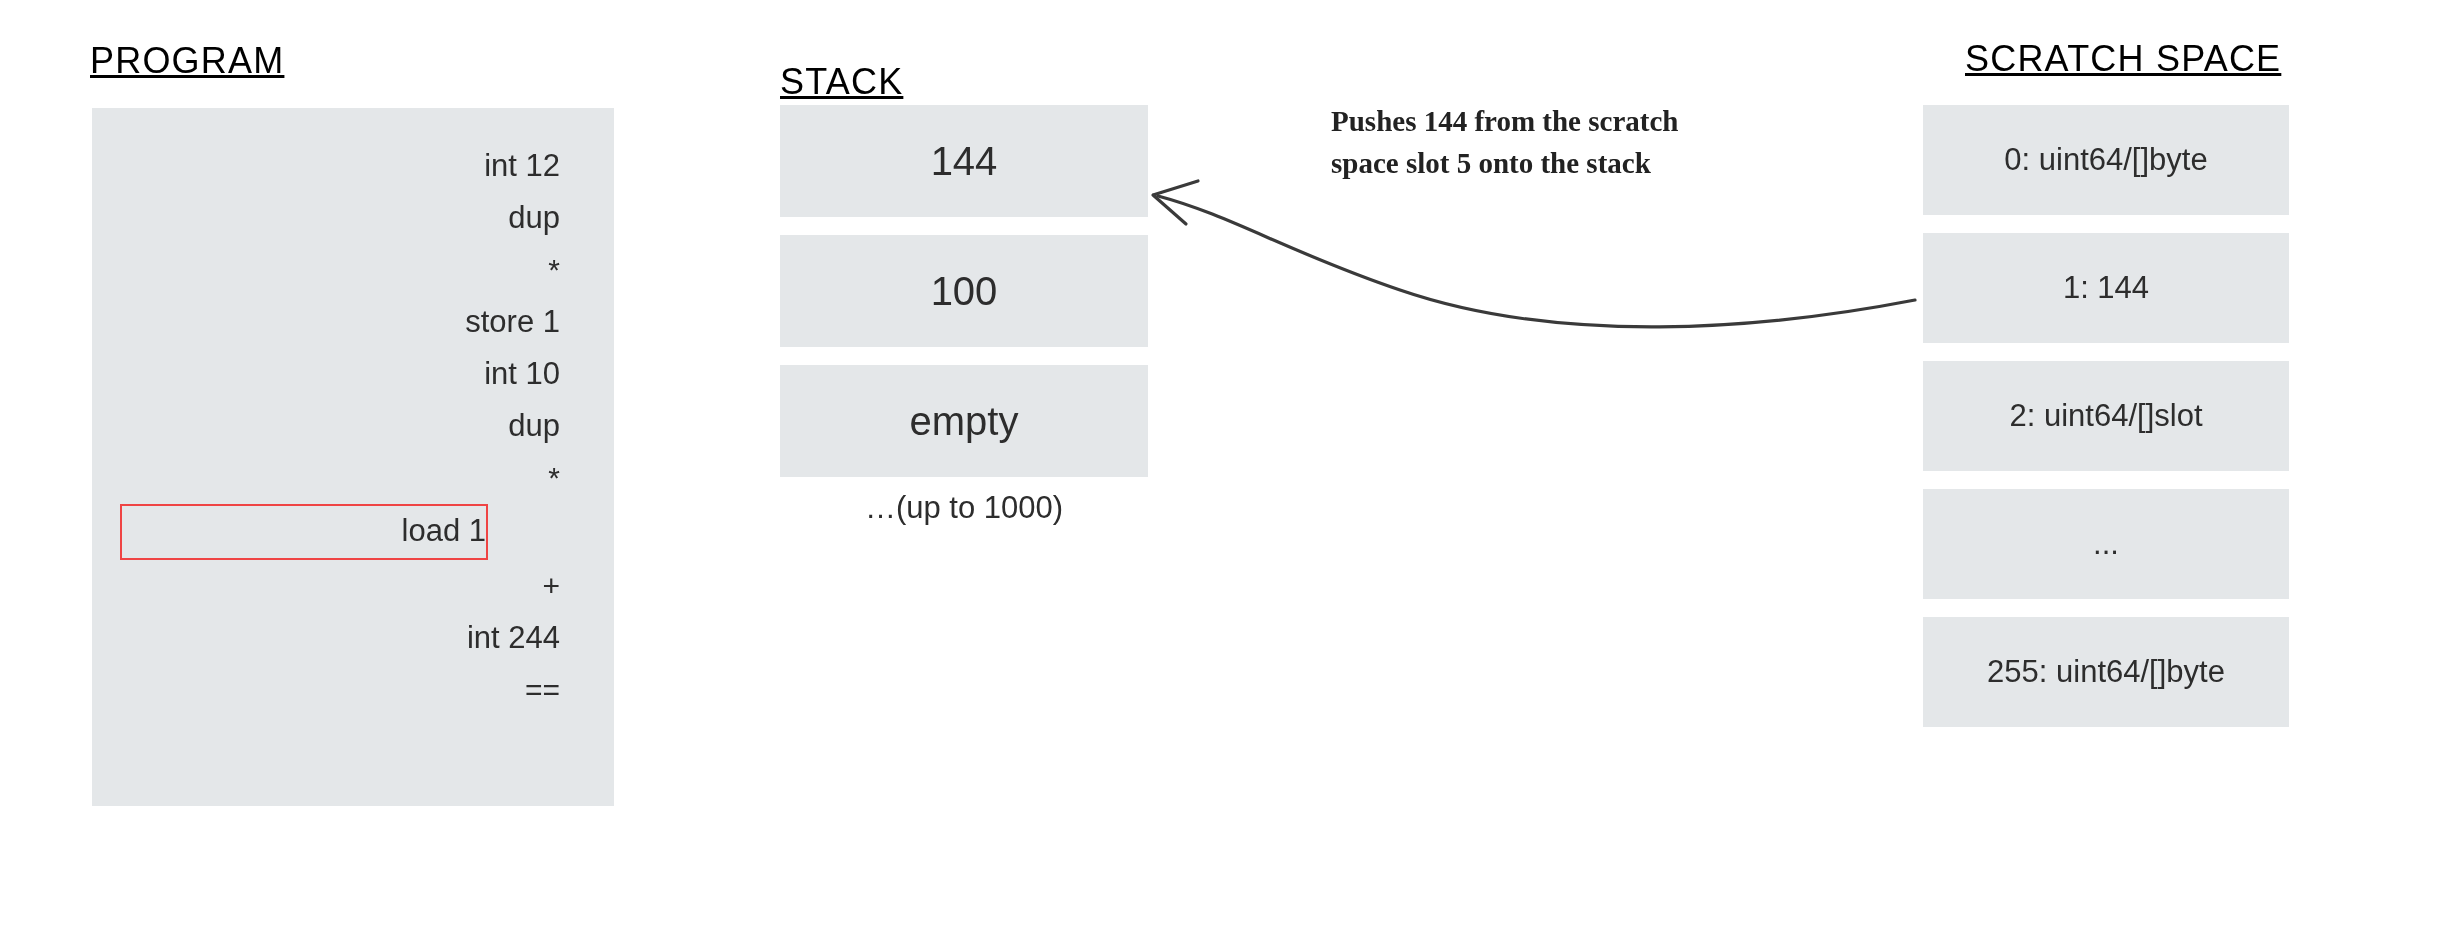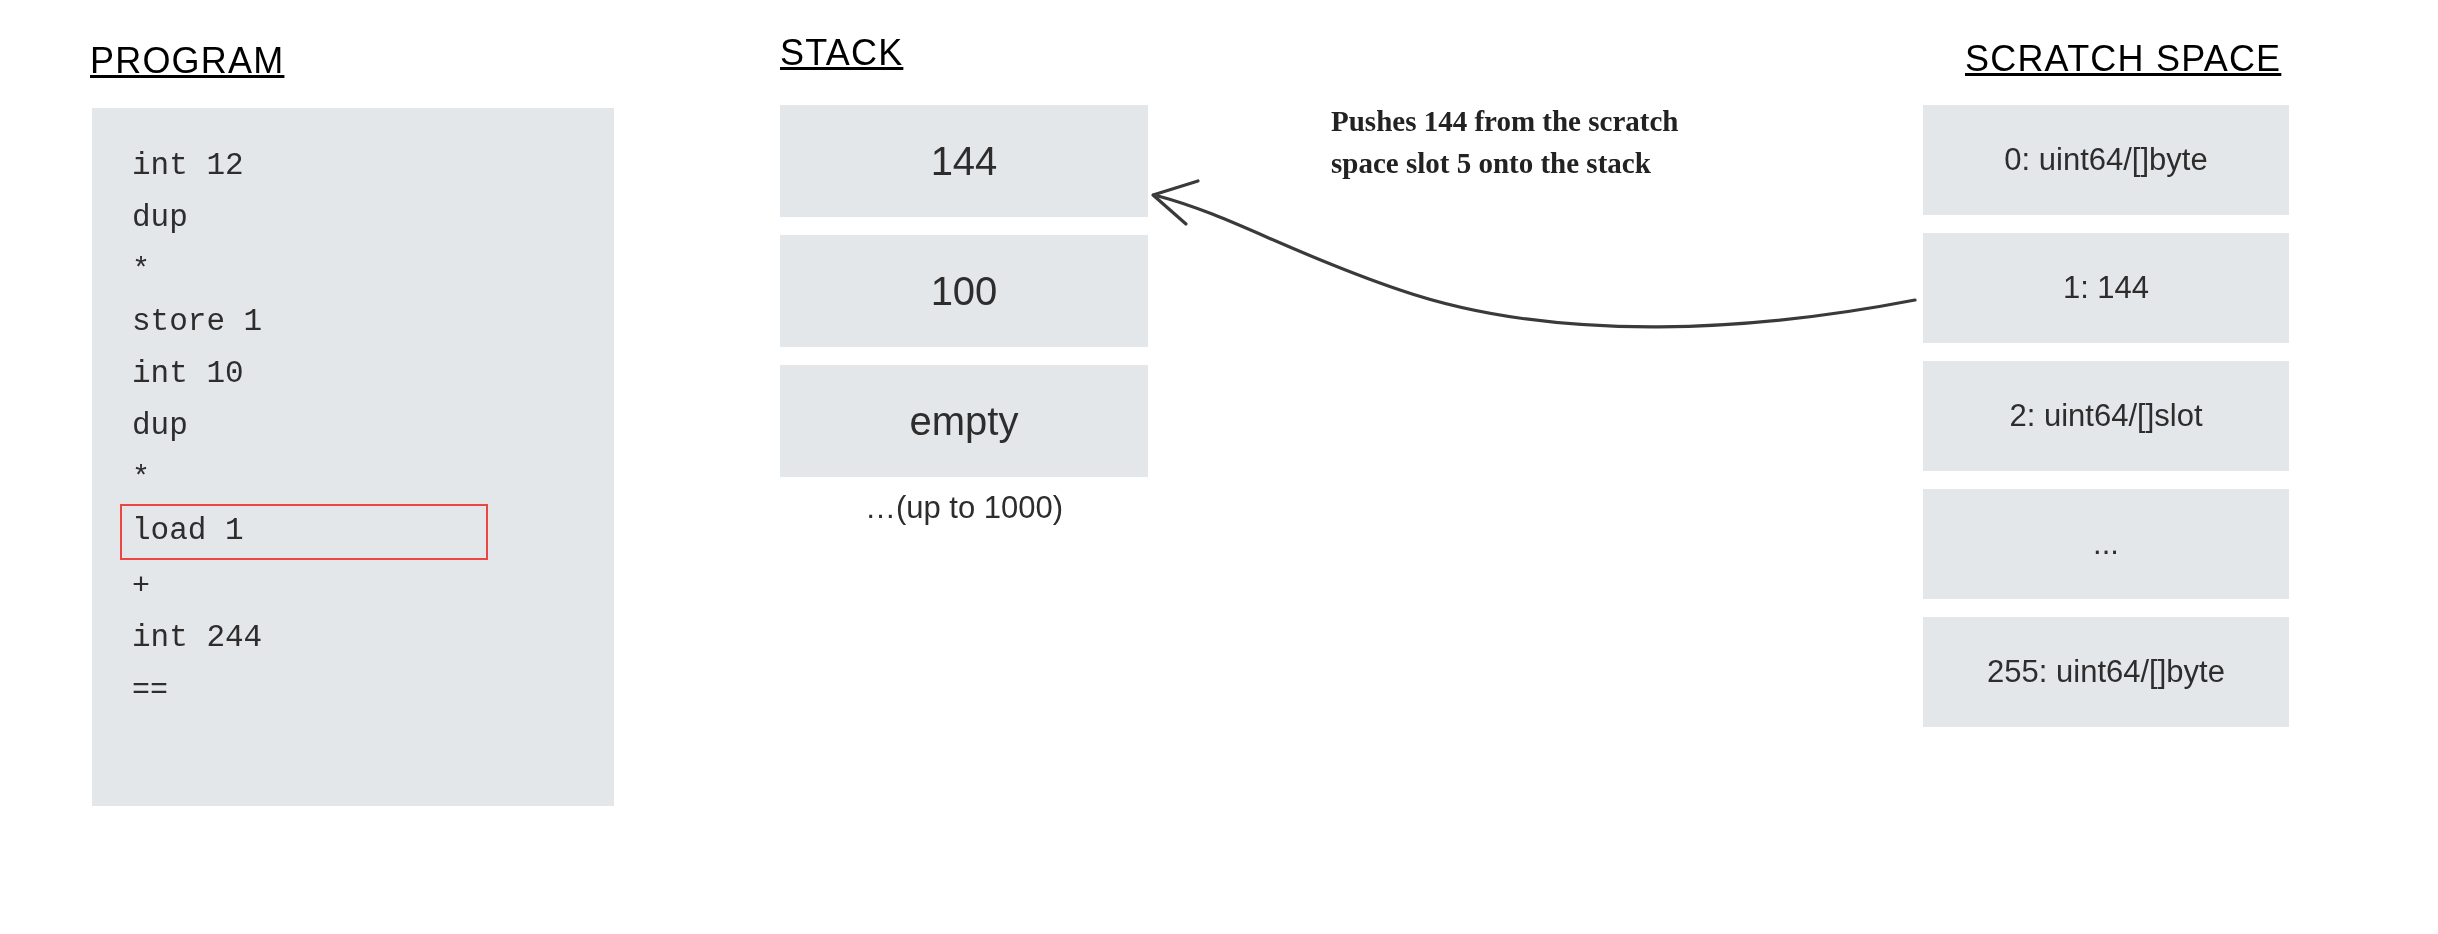--- a/index.html
+++ b/index.html
@@ -33,7 +33,7 @@
     text-decoration: underline;
   }
   #program-title { left: 90px;  top: 40px; width: 530px; }
-  #stack-title   { left: 780px; top: 32px; width: 370px; }
+  #stack-title   { left: 780px; top: 61px; width: 370px; }
   #scratch-title { left: 1965px;top: 38px; width: 400px; }
 
   

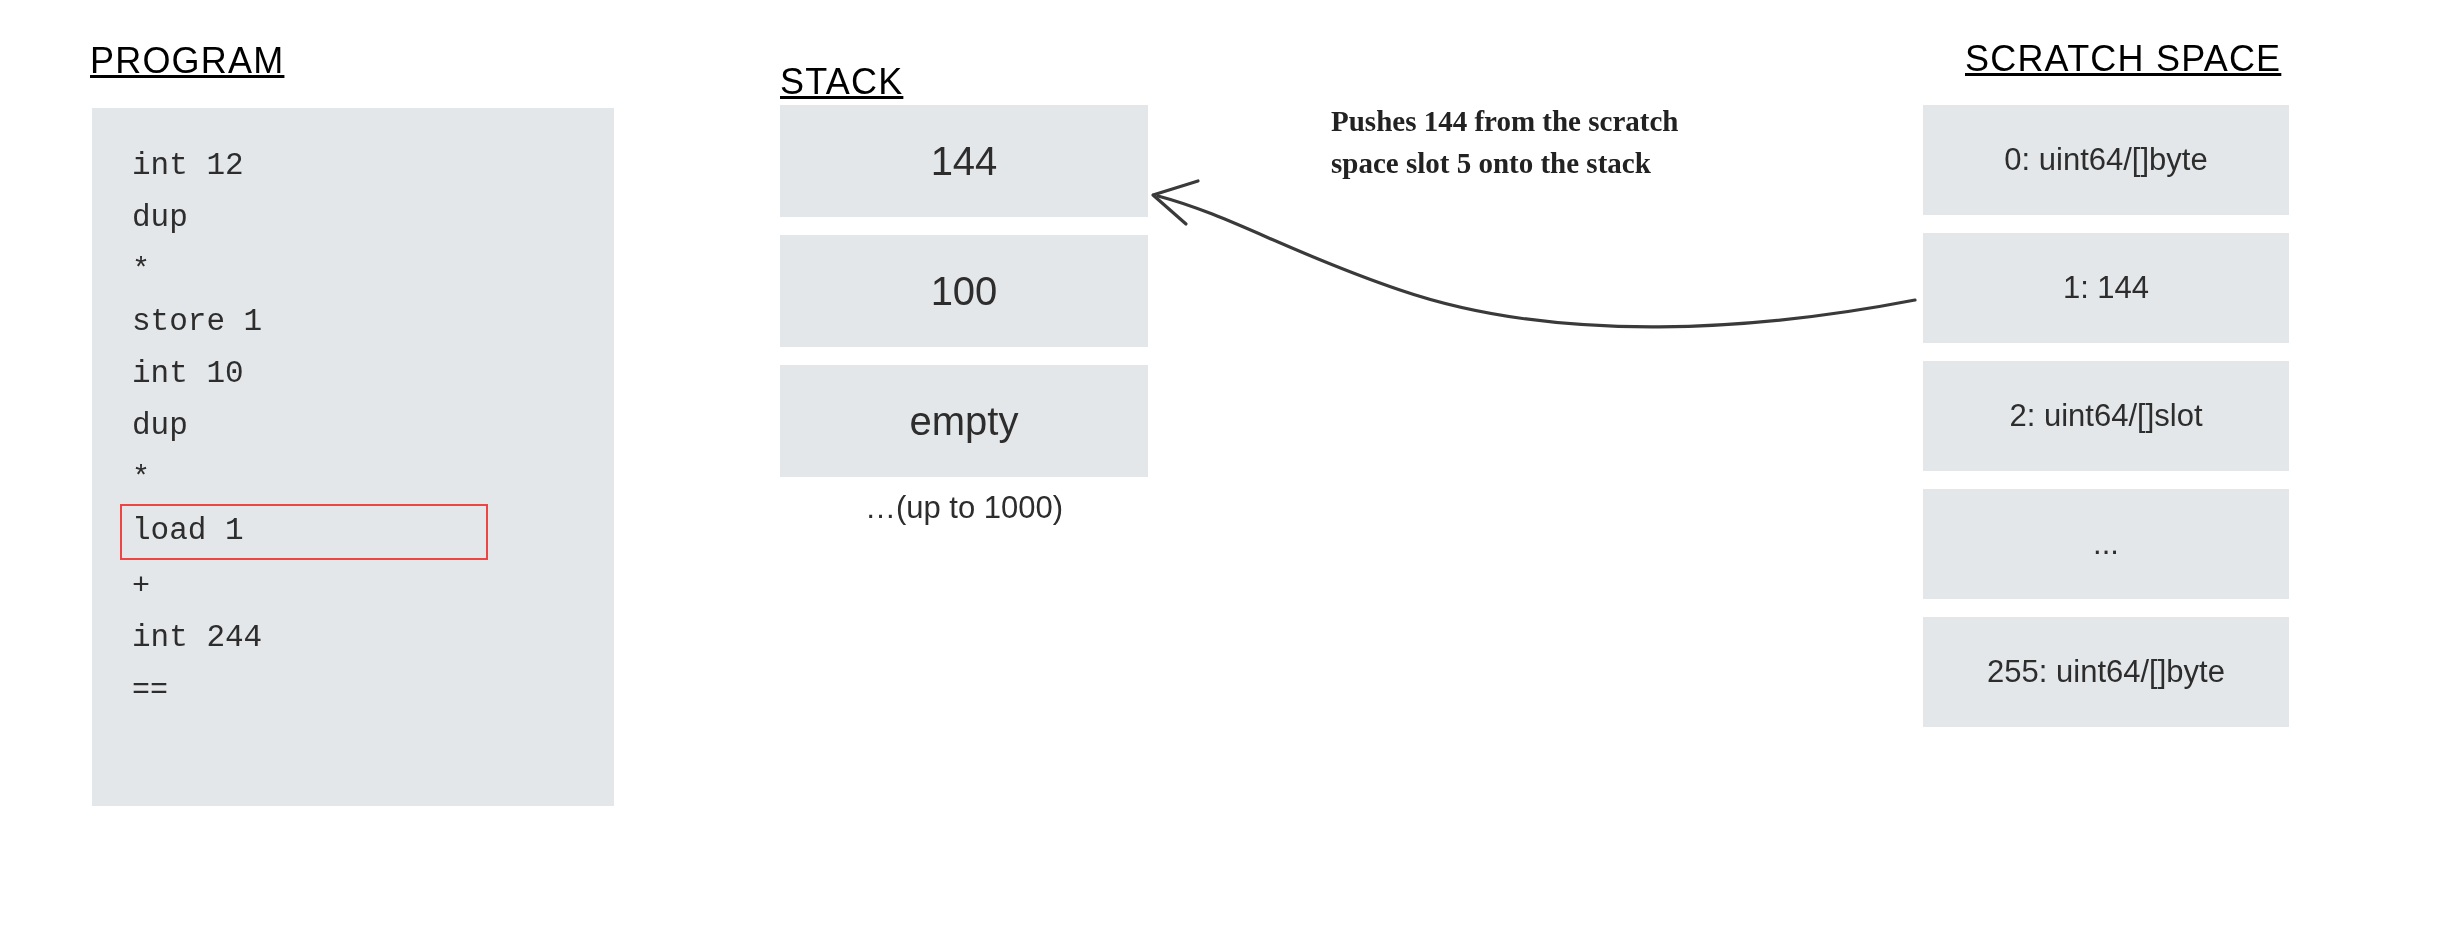--- a/index.html
+++ b/index.html
@@ -54,12 +54,13 @@
   .prog-row {
     height: 52px;
     line-height: 52px;
-    font-family: Liberation Mono, monospace;
+    font-family: Liberation Sans, sans-serif;
     font-size: 31px;
     color: #2d2d2d;
     white-space: nowrap;
     box-sizing: border-box;
     padding-left: 2px;
+    text-align: right;
   }
   .prog-row.sym {
     font-size: 30px;

